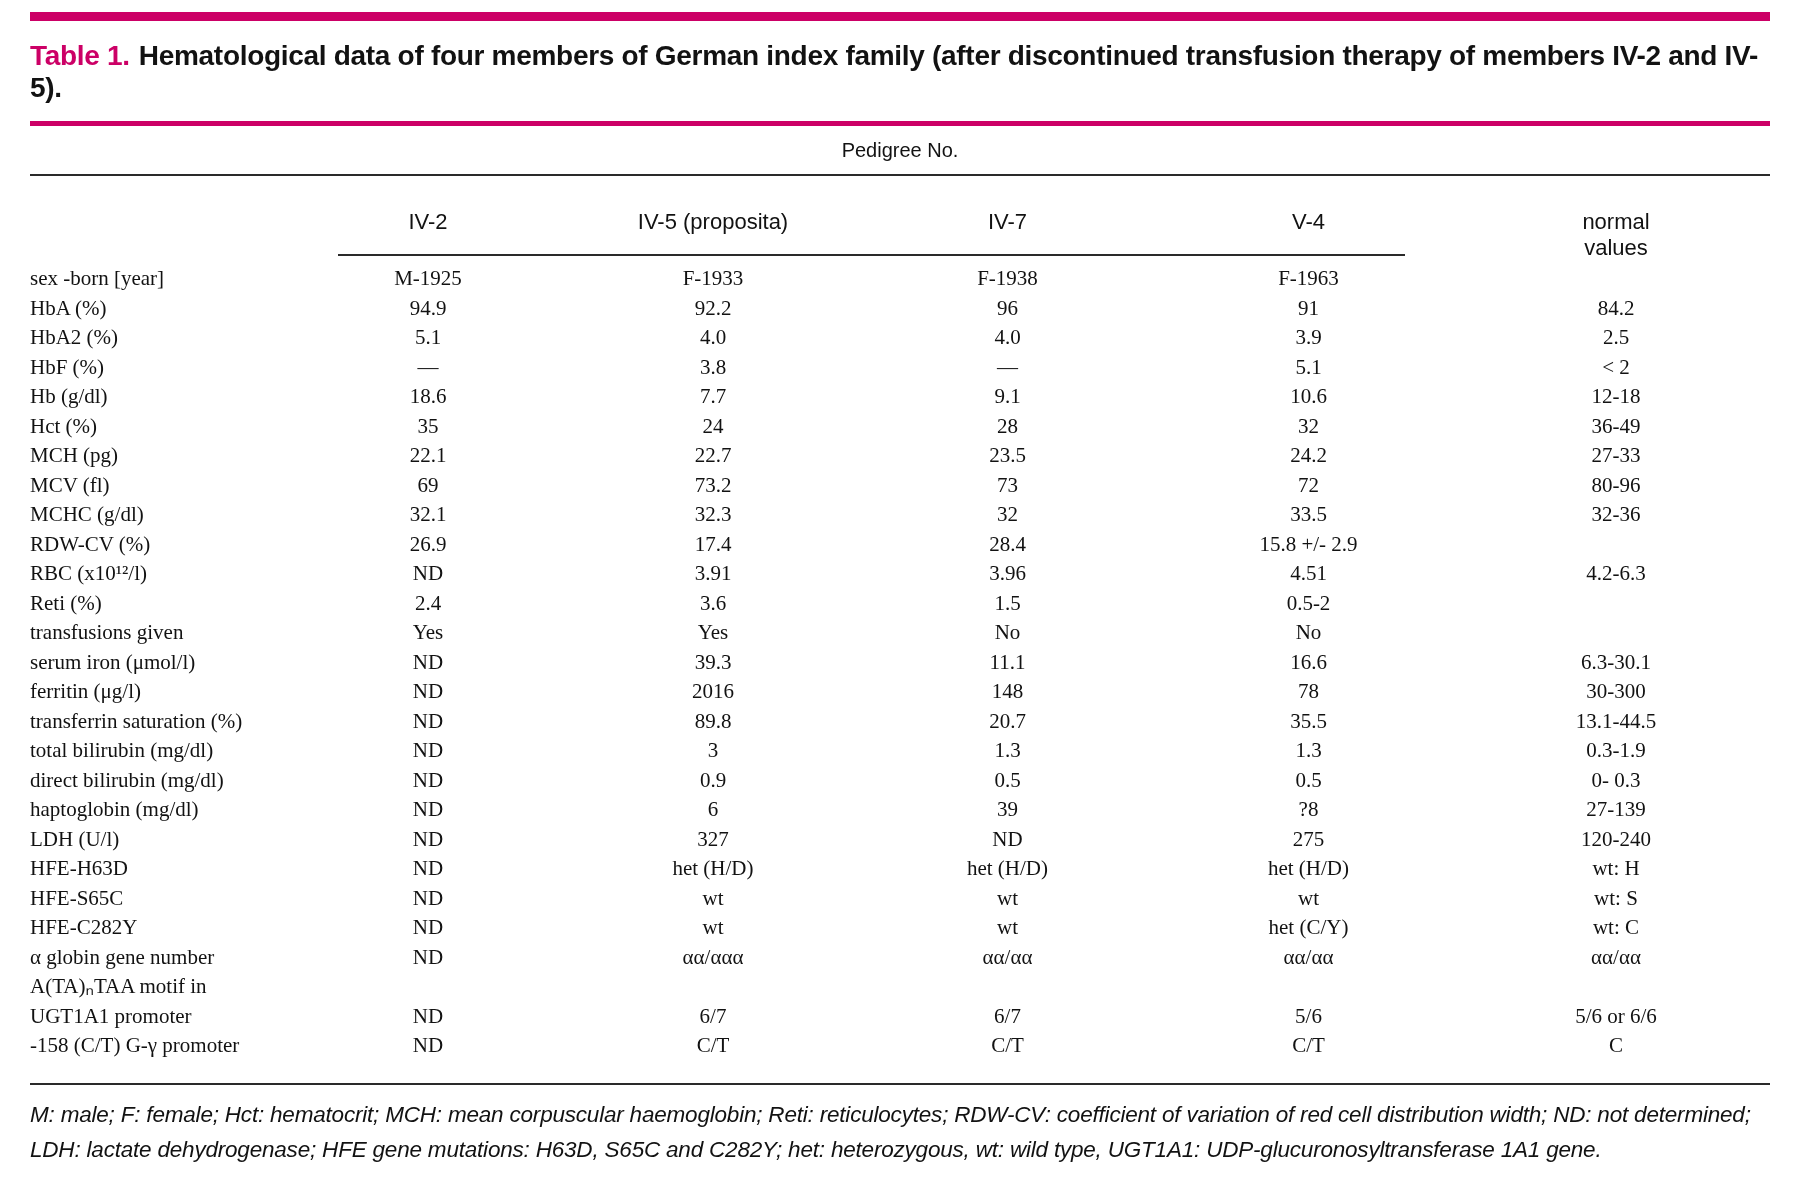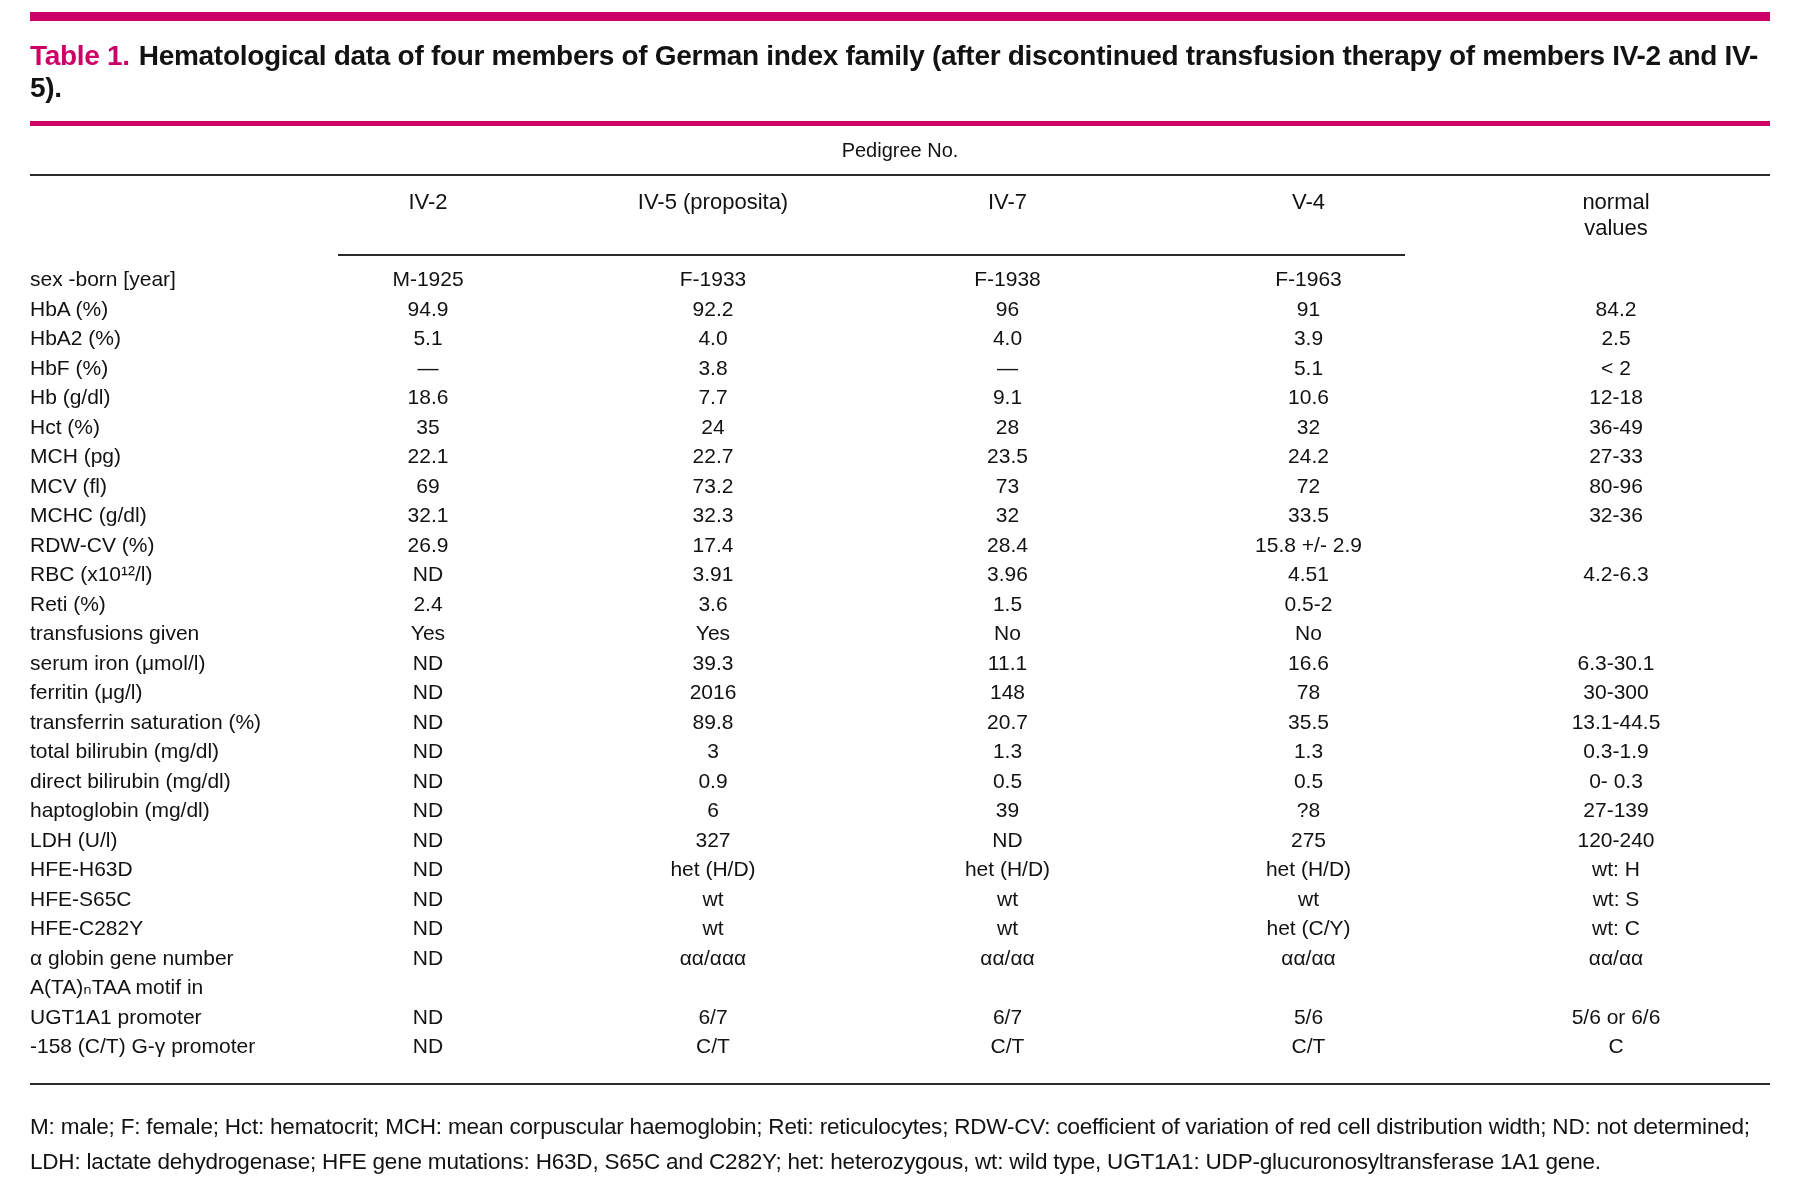--- a/index.html
+++ b/index.html
@@ -20,7 +20,7 @@
   .head-rule { margin-top:12px; }
   .hg { display:grid; grid-template-columns:var(--cols); align-items:start;
         padding-top:13px; height:65px; font-size:22px; }
-  .th { text-align:center; line-height:26px; }
+  .th { text-align:center; line-height:26px;margin-top:20px; }
   .th.normal { white-space:pre-line; }
   .subrule { height:2px; background:#2a2a2a; width:1067px; margin-left:308px; }
   .tbody { margin-top:8px; font-size:21px; }

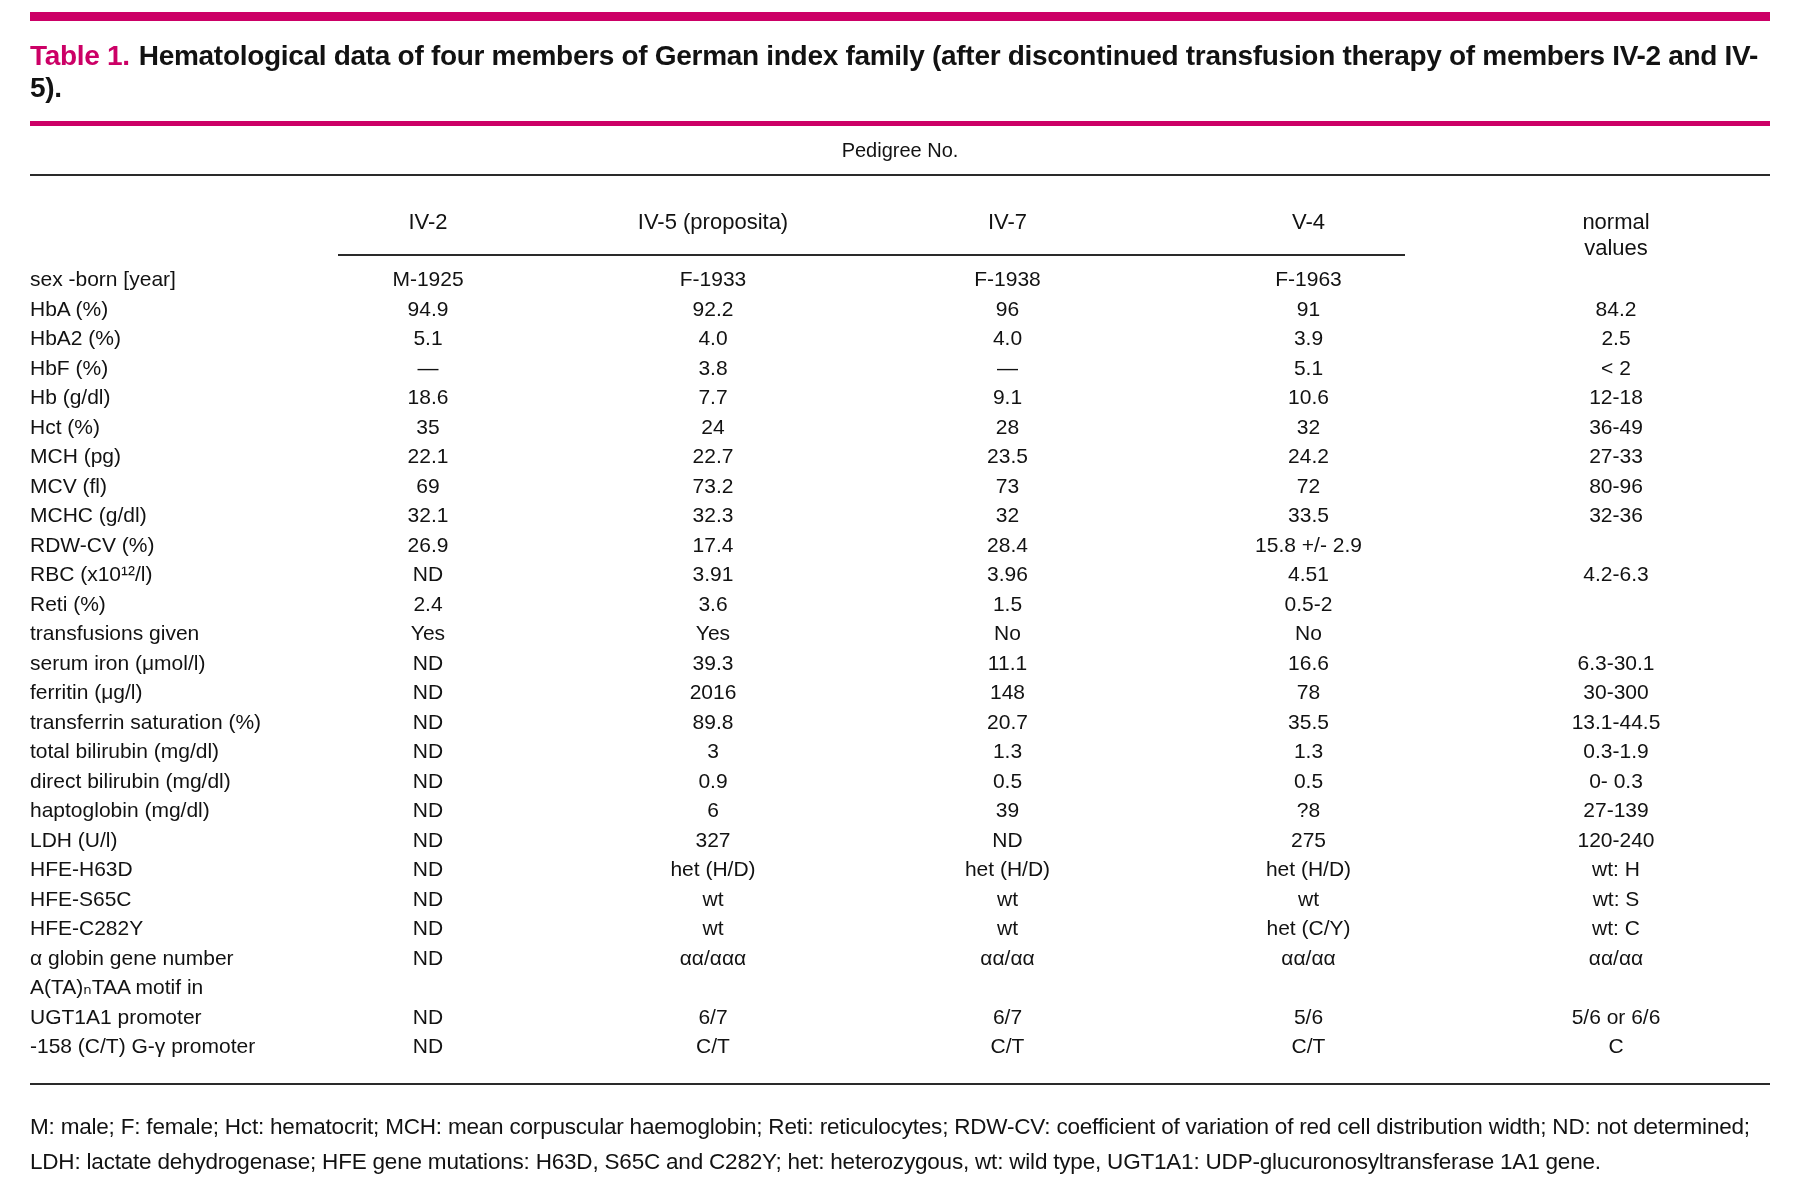--- a/index.html
+++ b/index.html
@@ -23,7 +23,7 @@
   .th { text-align:center; line-height:26px;margin-top:20px; }
   .th.normal { white-space:pre-line; }
   .subrule { height:2px; background:#2a2a2a; width:1067px; margin-left:308px; }
-  .tbody { margin-top:8px; font-size:21px; }
+  .tbody { margin-top:8px; font-size:21px;font-family:Liberation Serif, serif; }
   .row { display:grid; grid-template-columns:var(--cols); }
   .cell { height:29.5px; line-height:29.5px; text-align:center; white-space:nowrap;
           overflow:visible; }

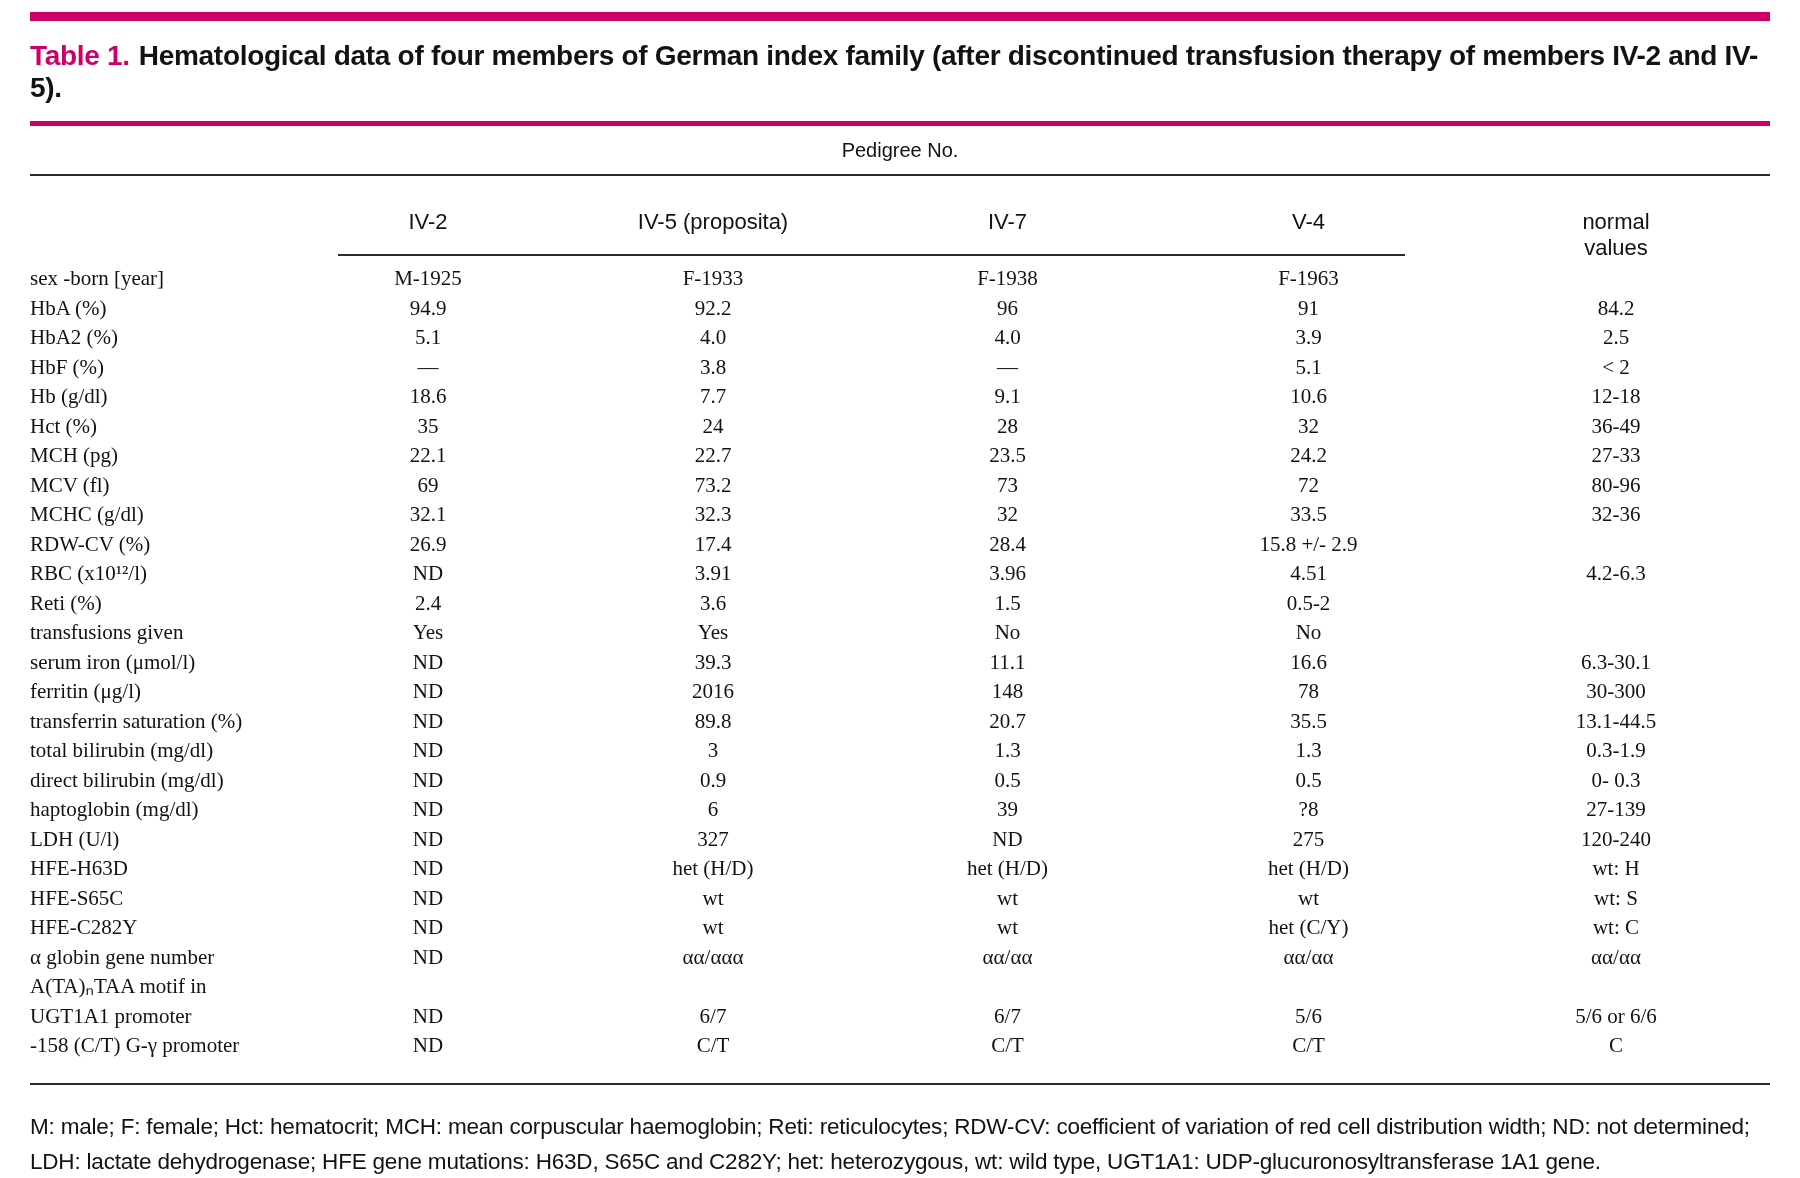--- a/index.html
+++ b/index.html
@@ -29,7 +29,7 @@
           overflow:visible; }
   .cell.label { text-align:left; }
   .bottom-rule { margin-top:22px; }
-  .footnote { margin-top:24px; font-size:22.5px; line-height:35px;
+  .footnote { margin-top:12px; font-size:22.5px; font-style:italic; line-height:35px;
               letter-spacing:-0.2px; }
 </style>
 </head>

